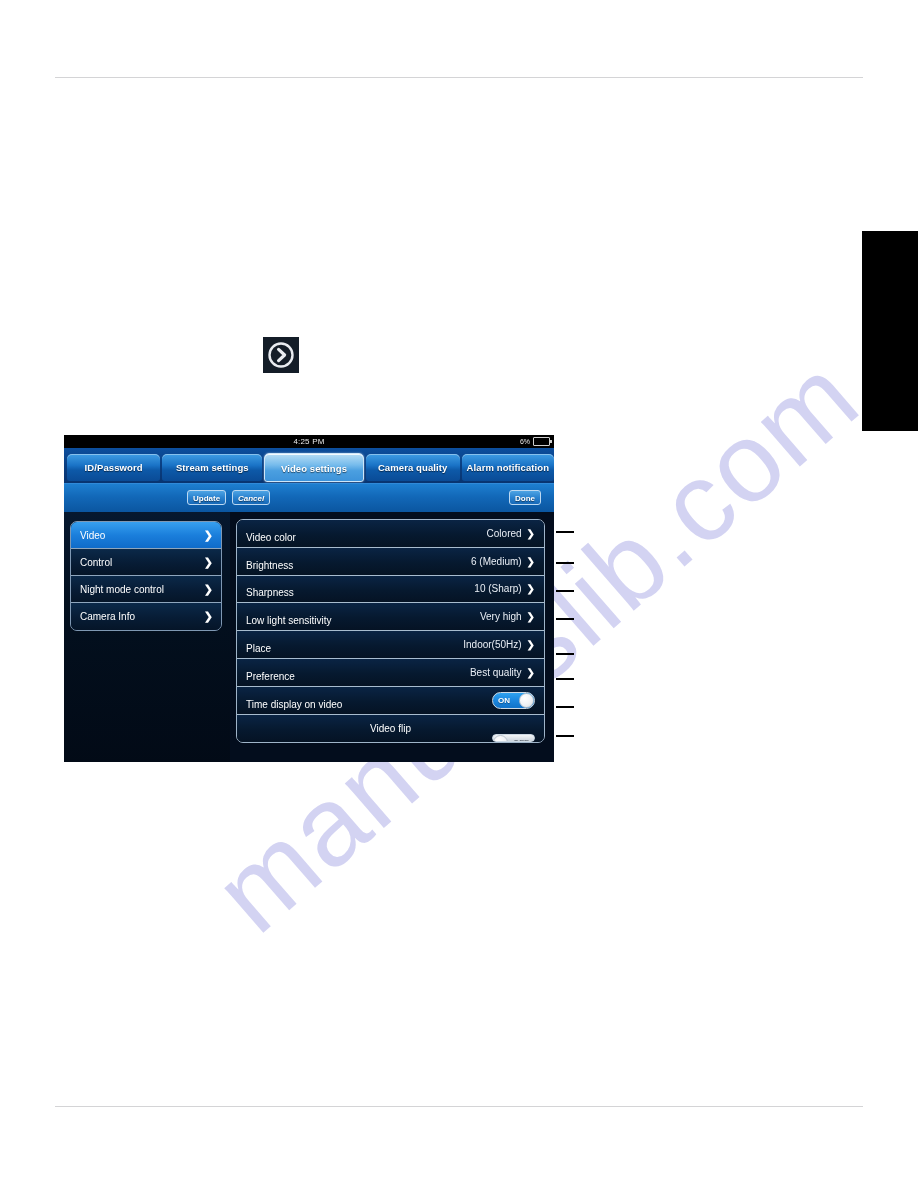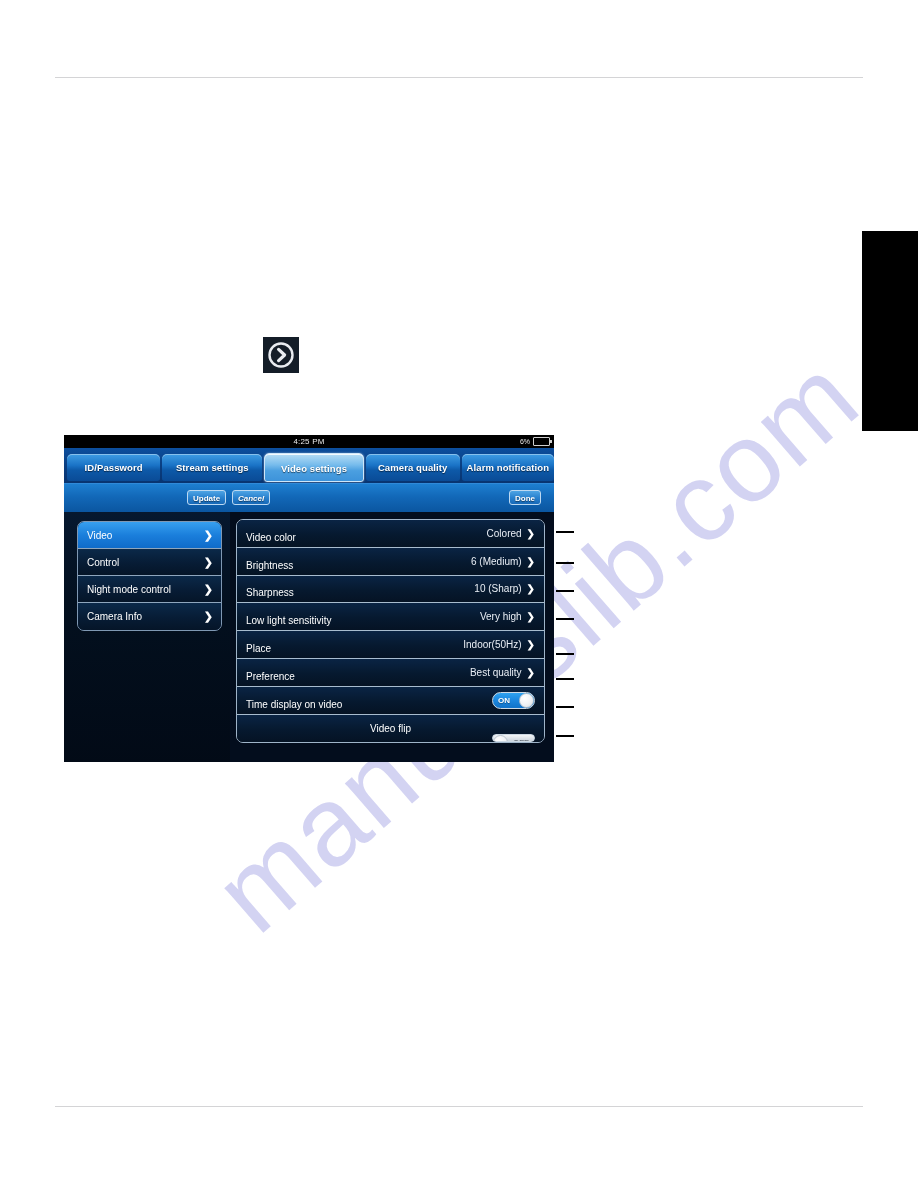--- a/index.html
+++ b/index.html
@@ -205,7 +205,7 @@
   .side-col {
     width: 166px;
     background: linear-gradient(180deg,#06182f 0%,#03101f 35%,#020a16 100%);
-    padding: 9px 8px 0 13px;
+    padding: 9px 8px 0 6px;
     box-sizing: border-box;
   }
   .side-list {

